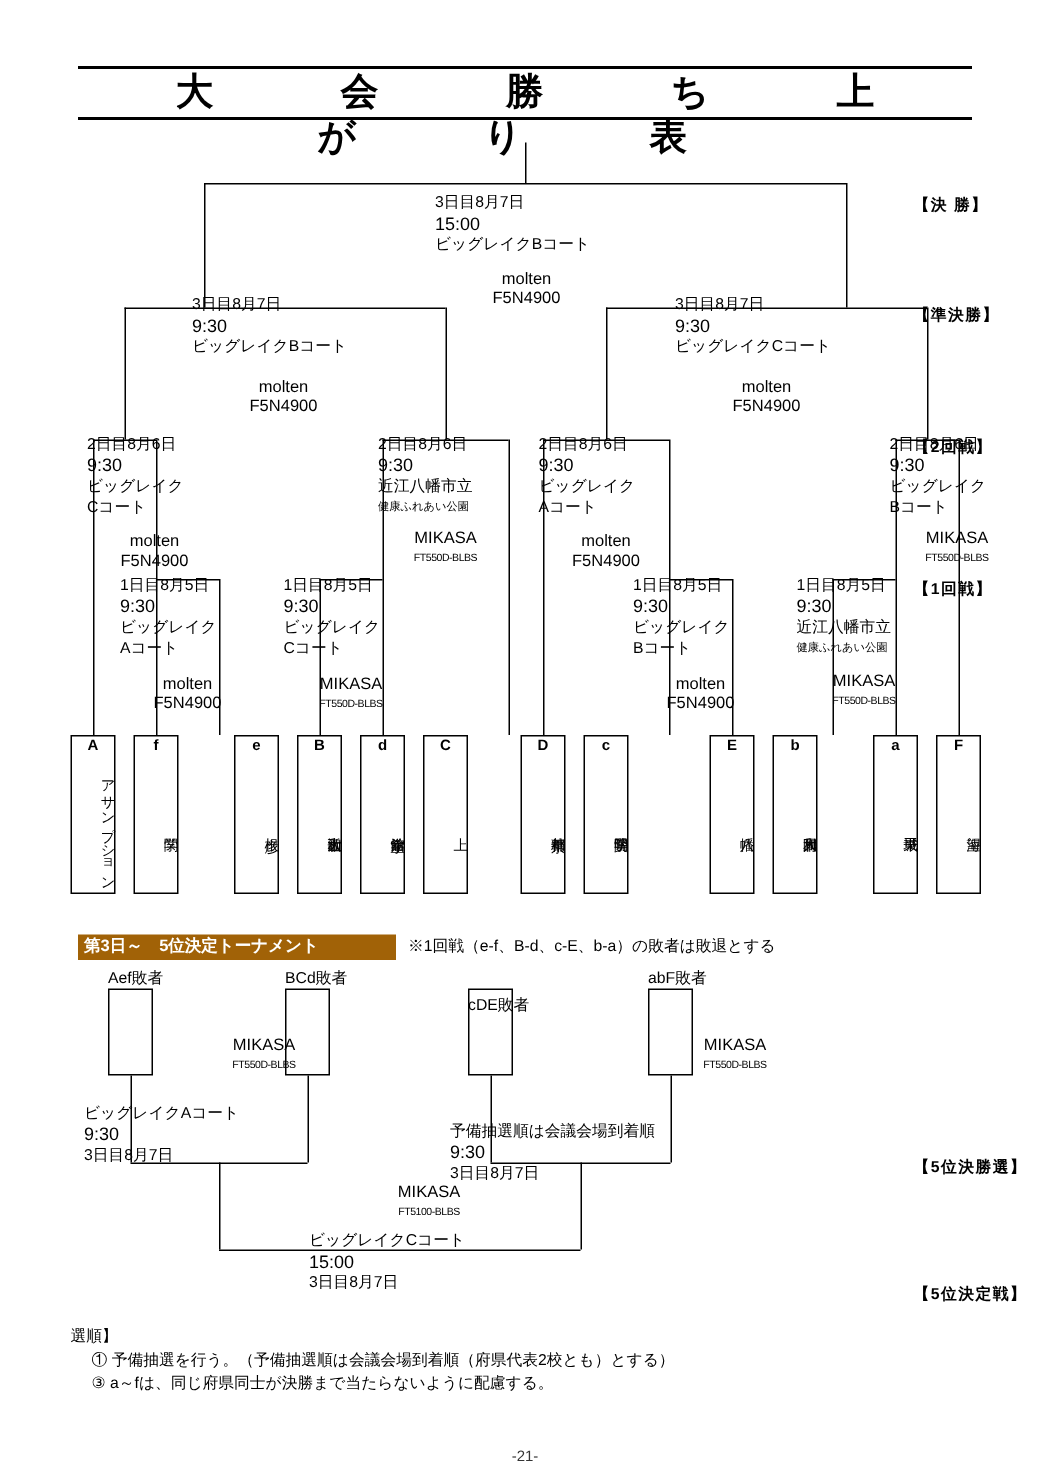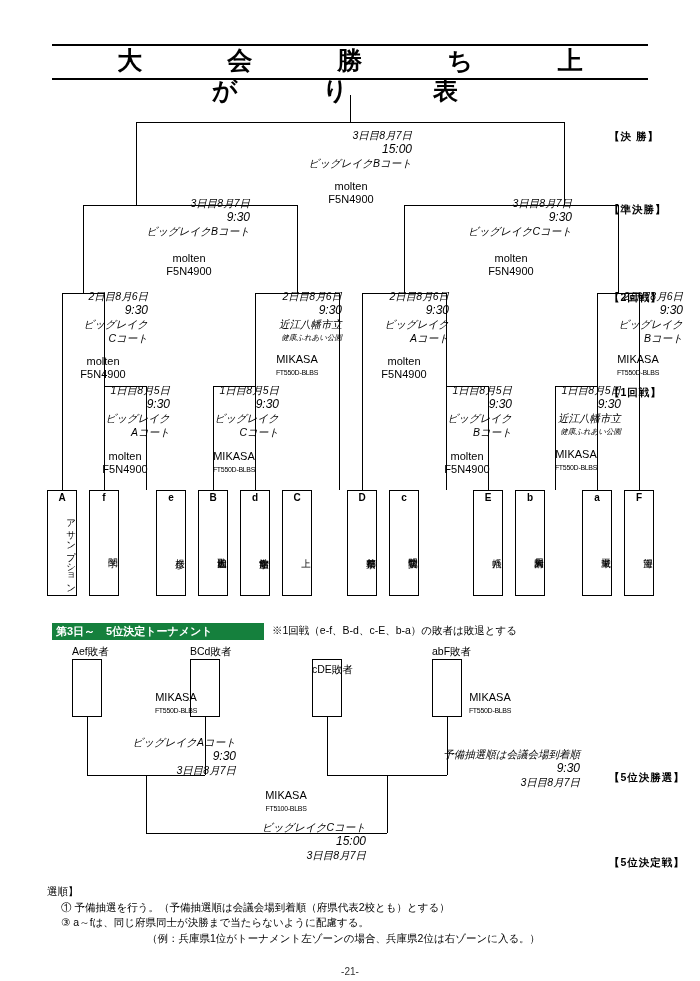--- a/index.html
+++ b/index.html
@@ -48,11 +48,10 @@
 
   .match {
     position: absolute;
-    text-align: right;
+    text-align: left;
     font-size: 10.5px;
     line-height: 14px;
     white-space: nowrap;
-    font-style: italic;
   }
   .match .big { font-size: 12px; }
   .ball {

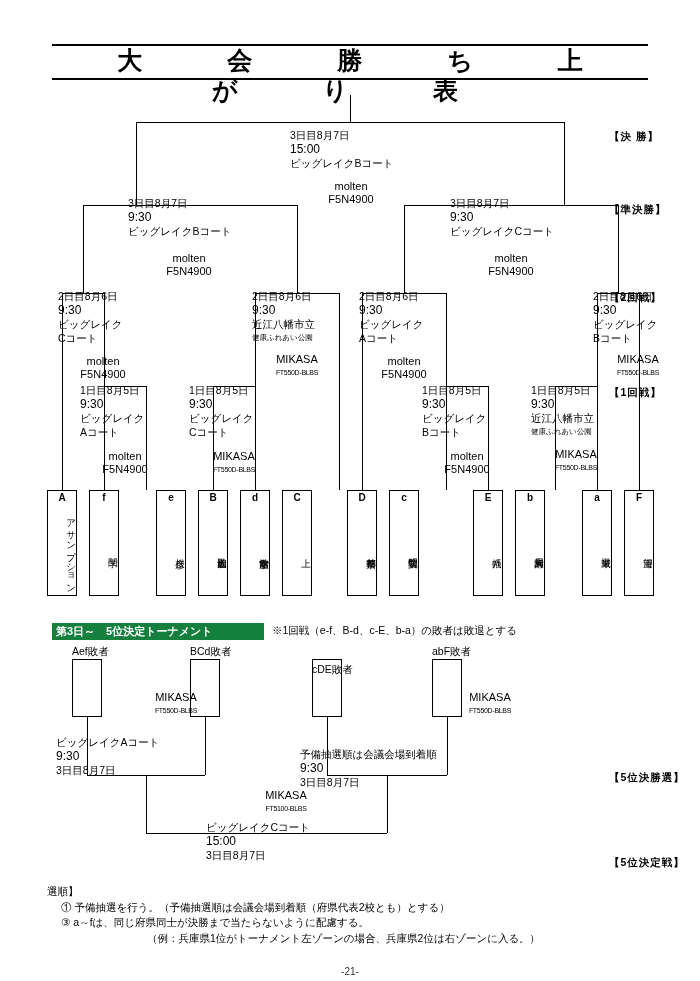--- a/index.html
+++ b/index.html
@@ -101,7 +101,7 @@
     position: absolute;
     left: 52px; top: 623px;
     width: 212px; height: 17px;
-    background: #15803d;
+    background: #a16207;
     color: #ffffff;
     font-size: 11px;
     font-weight: bold;

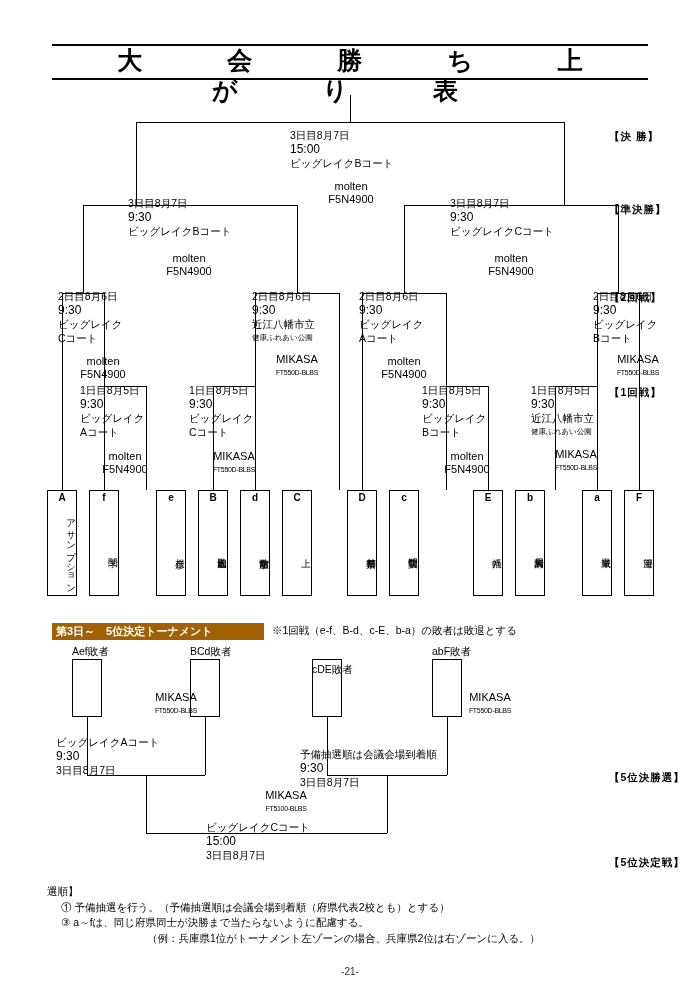--- a/index.html
+++ b/index.html
@@ -460,7 +460,6 @@
   <div class="hdr">選順】</div>
   <div class="indent1">① 予備抽選を行う。（予備抽選順は会議会場到着順（府県代表2校とも）とする）</div>
   <div class="indent1">③ a～fは、同じ府県同士が決勝まで当たらないように配慮する。</div>
-  <div class="indent2">（例：兵庫県1位がトーナメント左ゾーンの場合、兵庫県2位は右ゾーンに入る。）</div>
 </div>
 
 <div id="pagenum">-21-</div>

